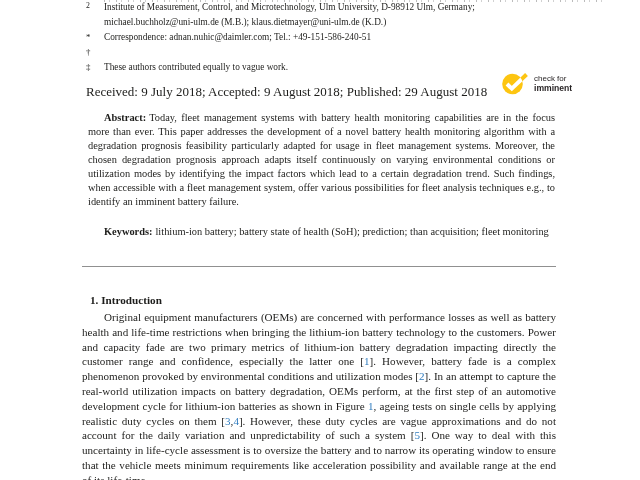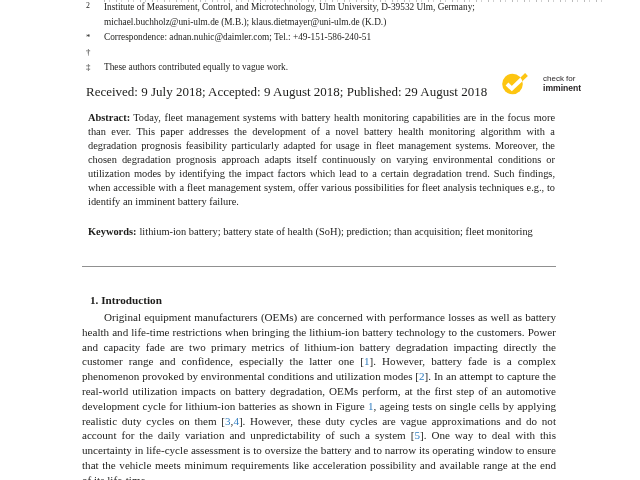--- a/index.html
+++ b/index.html
@@ -46,7 +46,7 @@
     <div class="fn-row sup">
       <span class="fn-marker">2</span>
       <span class="fn-text">
-        <span>Institute of Measurement, Control, and Microtechnology, Ulm University, D-39532 Ulm, Germany;</span><br>
+        <span>Institute of Measurement, Control, and Microtechnology, Ulm University, D-98912 Ulm, Germany;</span><br>
         <span>michael.buchholz@uni-ulm.de (M.B.); klaus.dietmayer@uni-ulm.de (K.D.)</span>
       </span>
     </div>

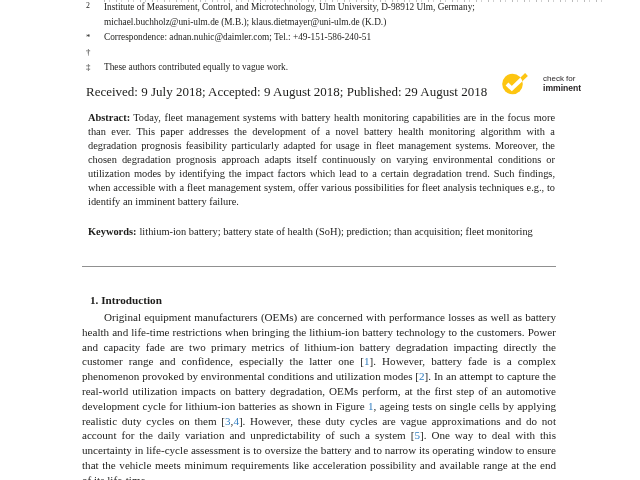--- a/index.html
+++ b/index.html
@@ -19,7 +19,7 @@
   .fn-row.sup .fn-marker{font-size:7.8px;position:relative;top:-2px;}
   .fn-text{width:412px;}
   .received{position:absolute;top:84px;left:86px;font-size:13px;}
-  .badge{position:absolute;top:72px;left:502px;display:flex;align-items:center;gap:14px;cursor:pointer;}
+  .badge{position:absolute;top:72px;left:502px;display:flex;align-items:center;gap:5px;cursor:pointer;}
   .badge svg{display:block;}
   .badge-text{font-family:"Liberation Sans",sans-serif;font-size:8px;line-height:9.5px;color:#231f20;}
   .badge-text .b2{display:block;font-size:8.6px;font-weight:bold;}

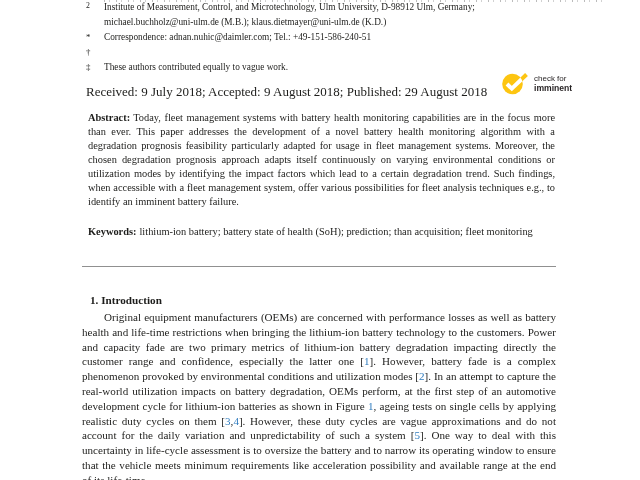--- a/index.html
+++ b/index.html
@@ -25,7 +25,7 @@
   .badge-text .b2{display:block;font-size:8.6px;font-weight:bold;}
   .abstract{position:absolute;top:111px;left:88px;width:467px;margin:0;
     font-size:10.4px;line-height:14px;text-align:justify;}
-  .abstract .lbl,.keywords .lbl{font-weight:bold;margin-right:3px;}
+  .abstract .lbl,.keywords .lbl{font-weight:bold;margin-right:3px;margin-left:16px;}
   .keywords{position:absolute;top:225px;left:88px;width:467px;margin:0;
     font-size:10.4px;line-height:14px;text-align:justify;}
   .rule{position:absolute;top:266px;left:82px;width:474px;height:1px;border:0;margin:0;

